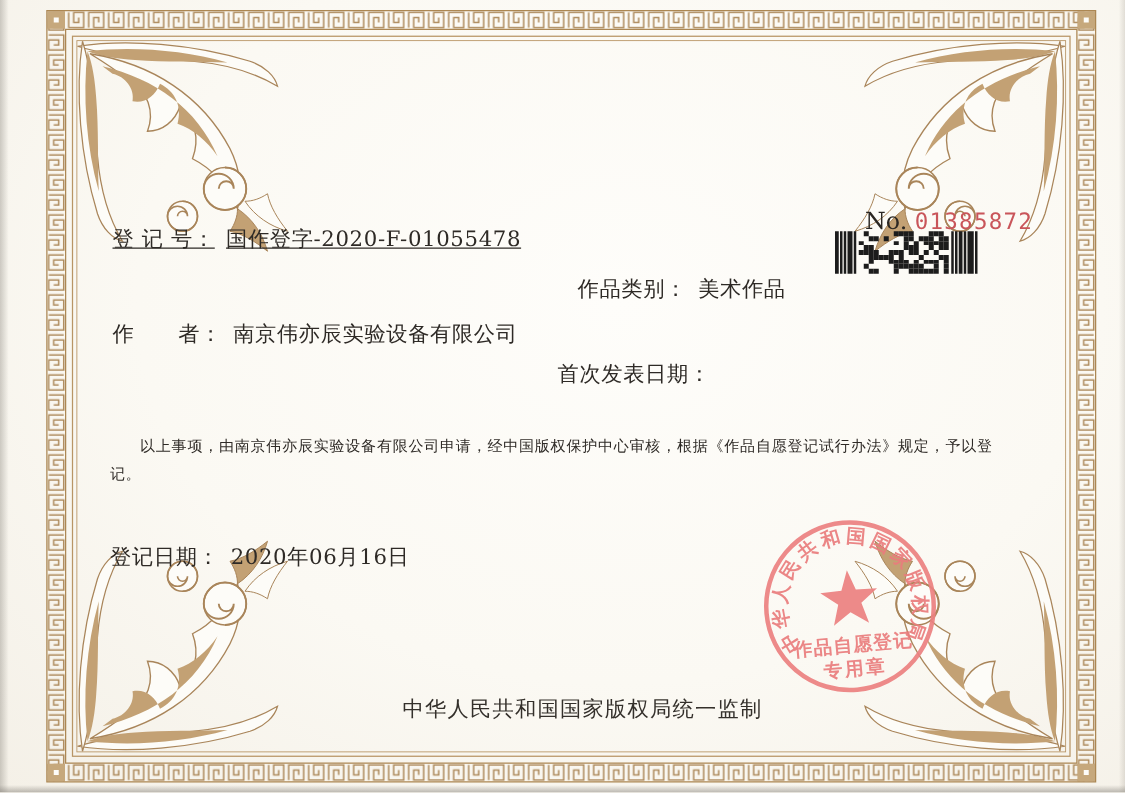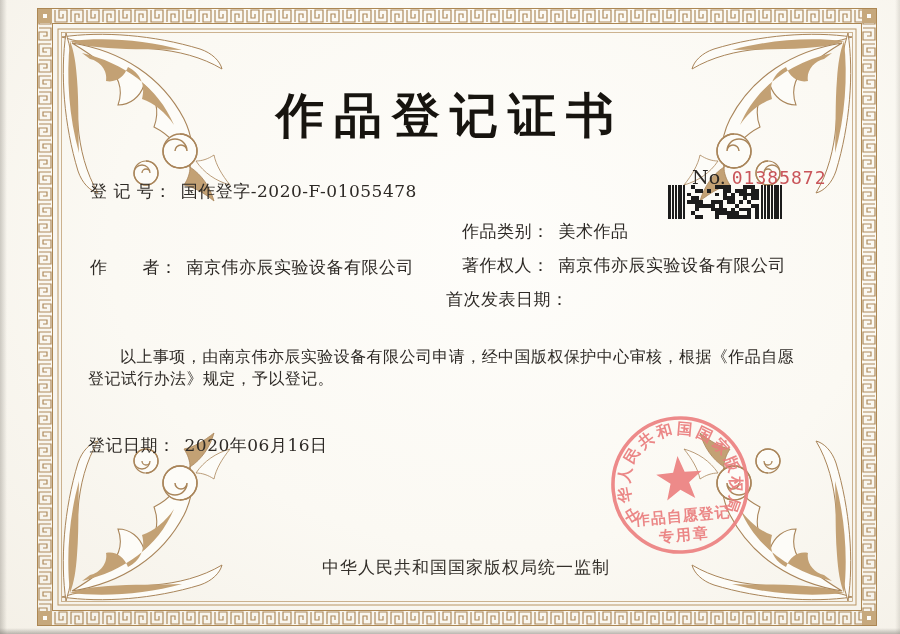--- a/index.html
+++ b/index.html
@@ -106,7 +106,6 @@
     <use href="#flourish" transform="translate(852,601) scale(-1,-1)"></use>
   </svg>
 
-  <div class="abs title">作品登记证书</div>
 
   <div class="abs serial-line">
     <span class="serial-prefix">No.</span><span class="serial-number">01385872</span>

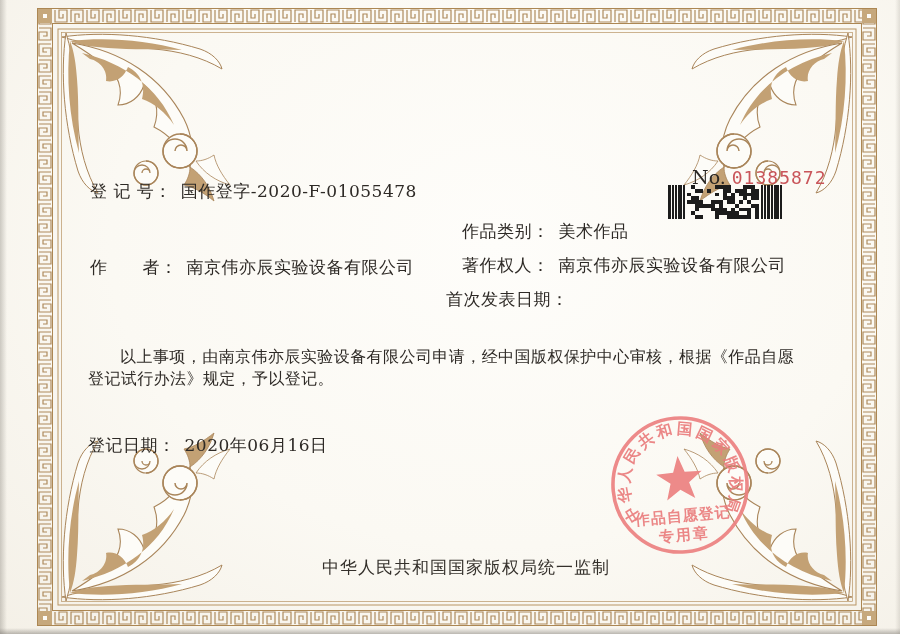--- a/index.html
+++ b/index.html
@@ -30,7 +30,7 @@
   .barcode .matrix{position:relative;width:72px;height:100%;margin:0 2px;}
   .row{font-size:17px;letter-spacing:.5px;white-space:nowrap;}
   .row .val{margin-left:9px;}
-  .regno{left:90px;top:180px;}
+  .regno{left:90px;top:180px;text-decoration:underline;}
   .r1l{left:90px;top:218px;} .r1r{left:462px;top:220px;text-align:right;}
   .r2l{left:90px;top:256px;} .r2r{left:462px;top:254px;}
   .r3l{left:90px;top:286px;} .r3r{left:446px;top:288px;}

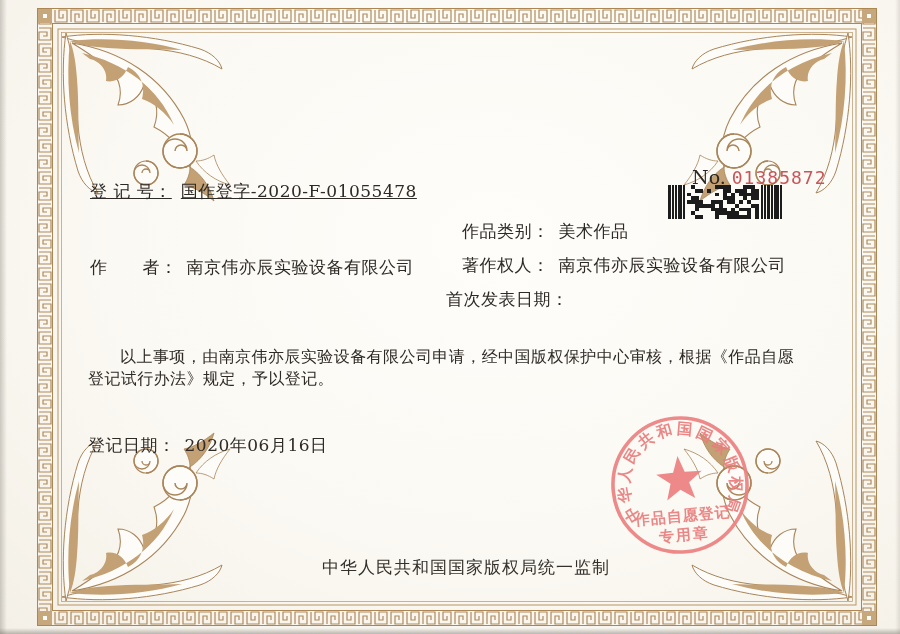--- a/index.html
+++ b/index.html
@@ -211,9 +211,6 @@
   <div class="abs row r2l">
     <span>作　　者：</span><span class="val">南京伟亦辰实验设备有限公司</span>
   </div>
-  <div class="abs row r2r">
-    <span>著作权人：</span><span class="val">南京伟亦辰实验设备有限公司</span>
-  </div>
   <div class="abs row r3r">
     <span>首次发表日期：</span><span class="val"></span>
   </div>

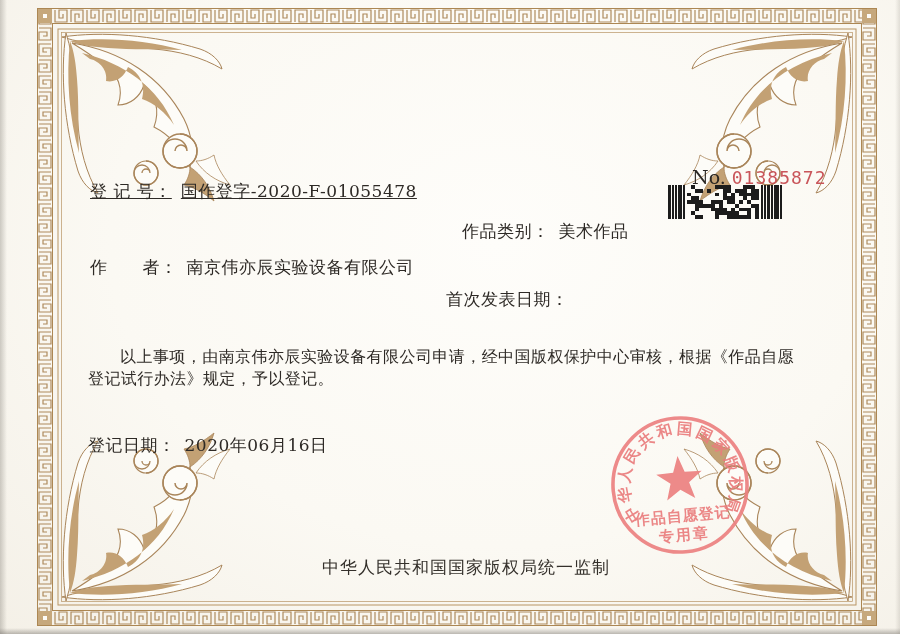--- a/index.html
+++ b/index.html
@@ -36,7 +36,7 @@
   .r3l{left:90px;top:286px;} .r3r{left:446px;top:288px;}
   .statement{
     left:88px;top:346px;width:706px;
-    font-size:16px;line-height:22px;letter-spacing:.4px;
+    font-size:12px;line-height:22px;letter-spacing:.4px;
     text-indent:2em;text-align:justify;
   }
   .regdate{left:88px;top:434px;}

